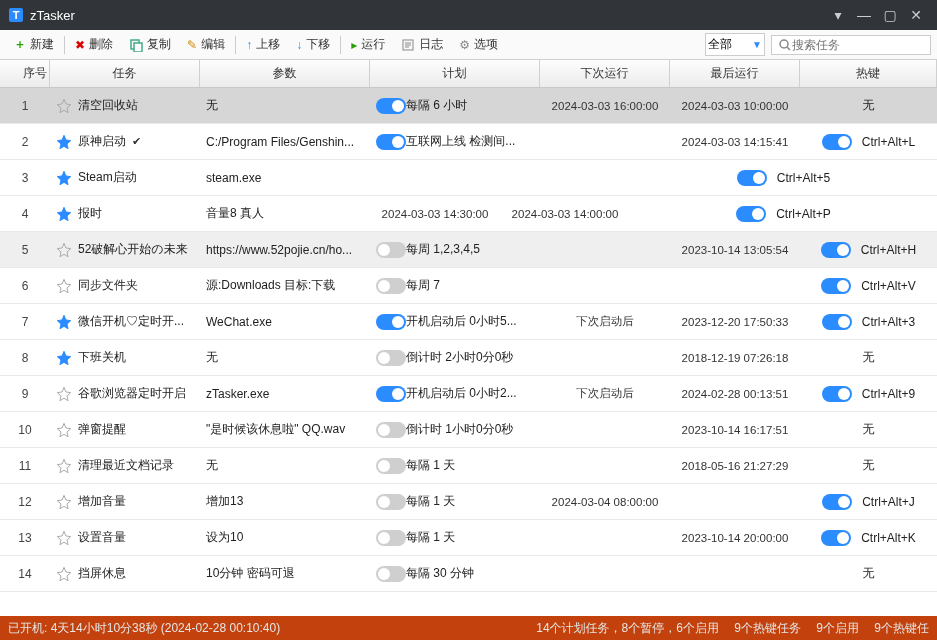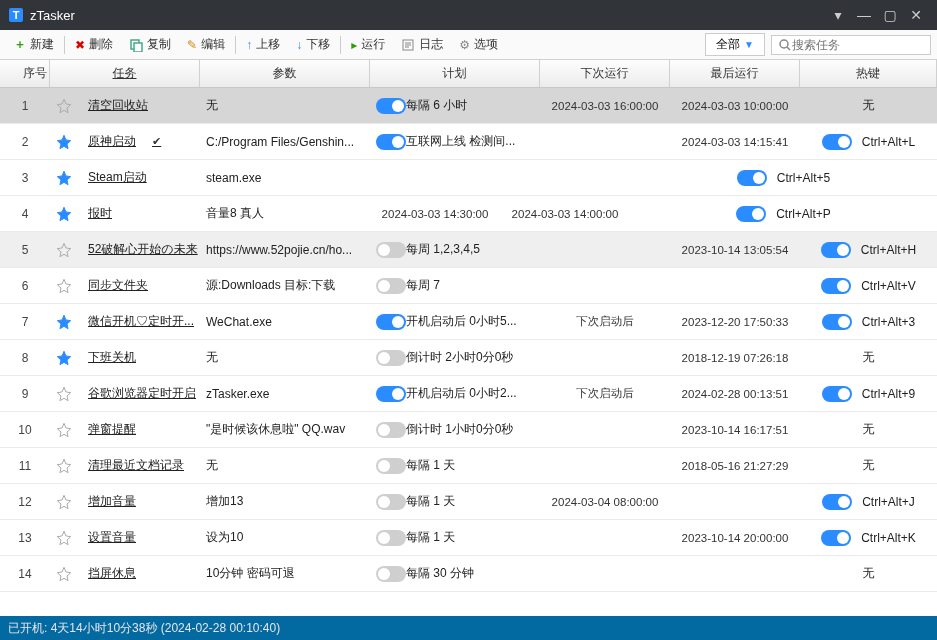--- a/index.html
+++ b/index.html
@@ -13,7 +13,7 @@
 .tb-btn svg, .tb-btn .ic { margin-right: 4px; }
 .tb-sep { width: 1px; height: 18px; background: #ccc; margin: 0 2px; }
 .filter { margin-left: auto; display: flex; align-items: center; gap: 6px; }
-.filter-sel { display: flex; align-items: center; padding: 2px 10px; border: 1px solid #ccc; font-size: 12px; width: 60px; justify-content: space-between; background: #fff; }
+.filter-sel { display: flex; align-items: center; padding: 2px 2px; border: 1px solid #ccc; font-size: 12px; width: 60px; justify-content: space-between; background: #fff; }
 .search-box { display: flex; align-items: center; border: 1px solid #ccc; padding: 2px 6px; width: 160px; background: #fff; }
 .search-box input { border: none; outline: none; font-size: 12px; width: 130px; }
 .header-row { display: flex; height: 28px; background: linear-gradient(#fdfdfd,#ececec); border-bottom: 1px solid #c8c8c8; font-size: 12px; color: #333; }

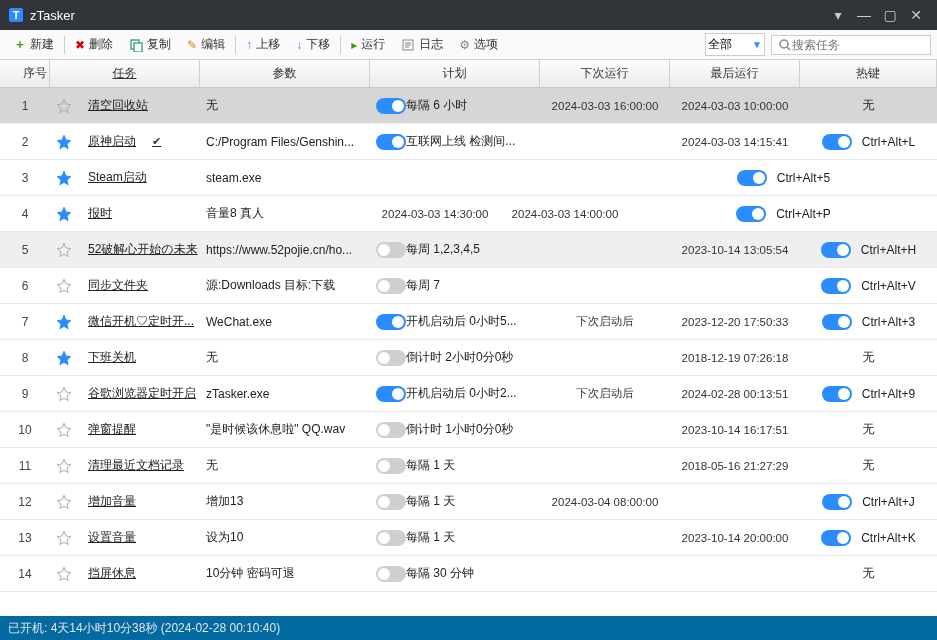--- a/index.html
+++ b/index.html
@@ -19,7 +19,7 @@
 .header-row { display: flex; height: 28px; background: linear-gradient(#fdfdfd,#ececec); border-bottom: 1px solid #c8c8c8; font-size: 12px; color: #333; }
 .header-row > div { display: flex; align-items: center; justify-content: center; border-right: 1px solid #d0d0d0; }
 .col-num { width: 50px; padding-left: 21px; }
-.col-task { width: 150px; text-decoration: underline; }
+.col-task { width: 150px; }
 .col-param { width: 170px; }
 .col-plan { width: 170px; }
 .col-next { width: 130px; }

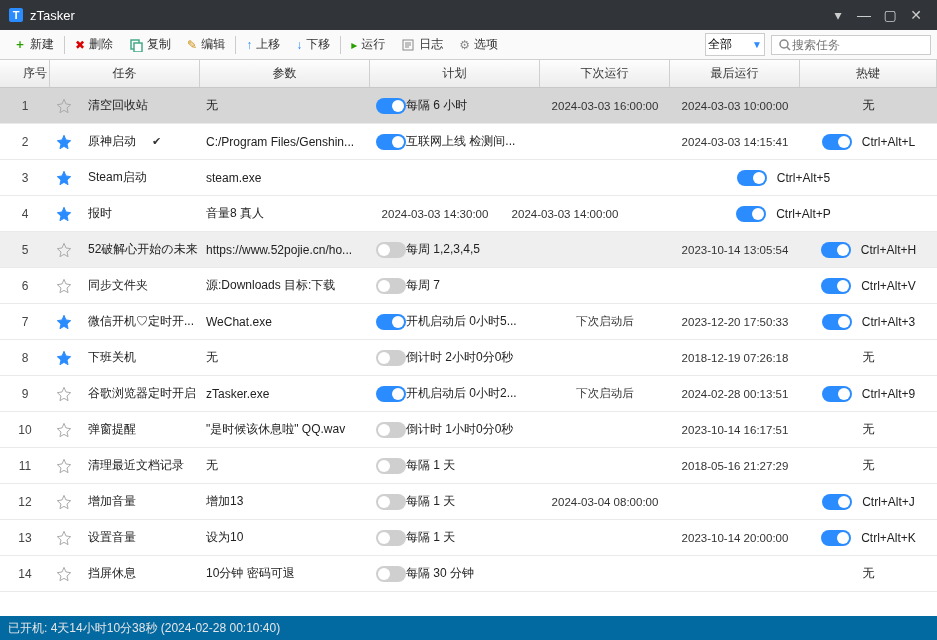--- a/index.html
+++ b/index.html
@@ -30,7 +30,7 @@
 .row.selected { background: #d6d6d6; }
 .row > div { display: flex; align-items: center; padding: 0 6px; }
 .row .col-num { justify-content: center; color: #444; }
-.row .col-task { gap: 16px; white-space: nowrap; overflow: hidden; }
+.row .col-task { gap: 6px; white-space: nowrap; overflow: hidden; }
 .row .col-param { white-space: nowrap; overflow: hidden; text-overflow: ellipsis; }
 .row .col-plan { }
 .row .col-next, .row .col-last { justify-content: center; color: #333; font-size: 11.5px; }

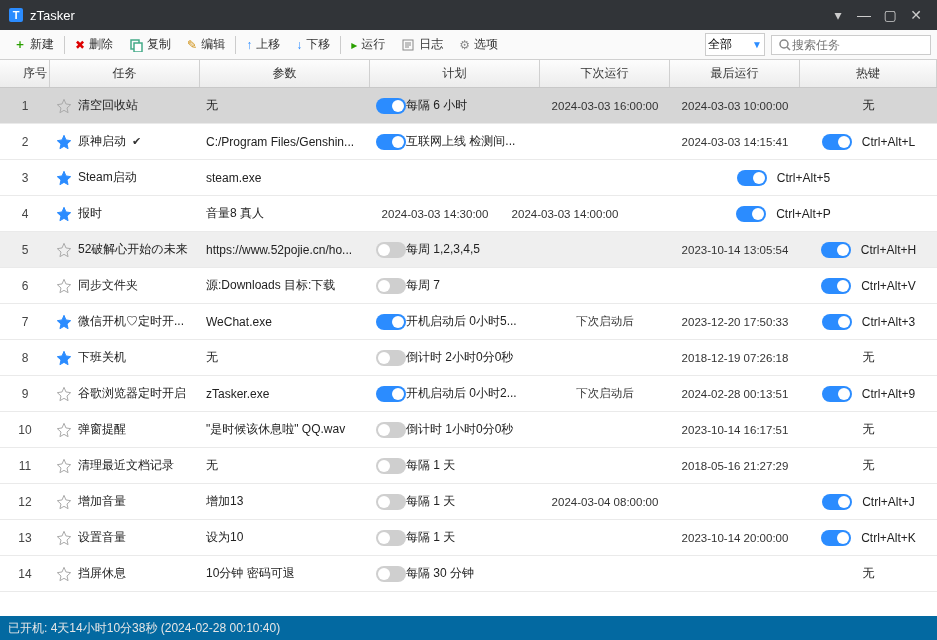--- a/index.html
+++ b/index.html
@@ -43,7 +43,7 @@
 .toggle.on::after { right: 2px; }
 .toggle.off::after { left: 2px; }
 .hot-none { width: 30px; text-align: center; }
-.statusbar { height: 24px; background: #0369a1; color: #e6e6e6; font-size: 12px; display: flex; align-items: center; padding: 0 8px; }
+.statusbar { height: 24px; background: #c2410c; color: #e6e6e6; font-size: 12px; display: flex; align-items: center; padding: 0 8px; }
 .statusbar-left { flex: 1; }
 .statusbar-right span { margin-left: 12px; }
 .check { color: #333; font-size: 11px; }

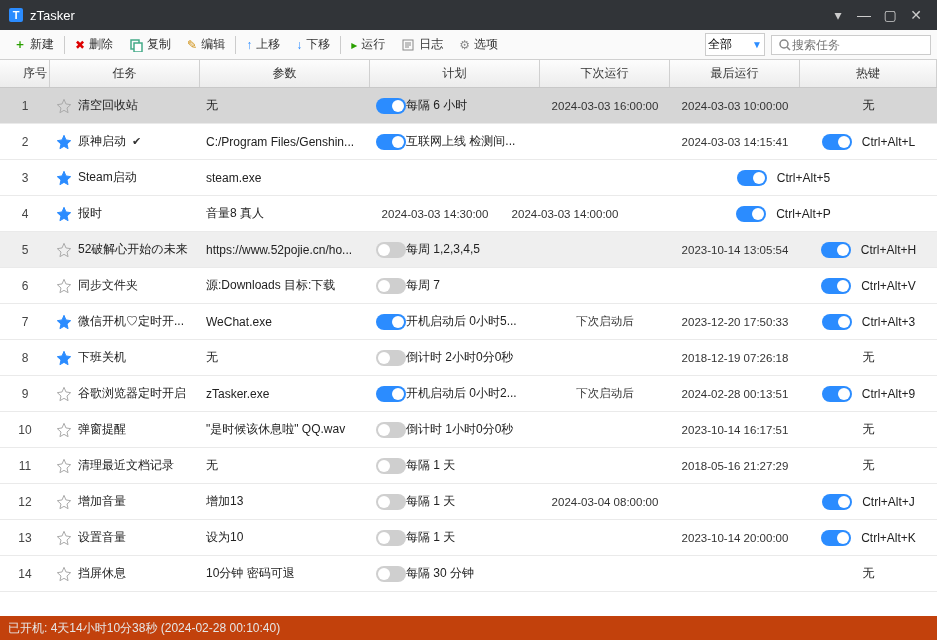--- a/index.html
+++ b/index.html
@@ -412,6 +412,12 @@
     <span>已开机:</span>
     <span>4天14小时10分38秒 (2024-02-28 00:10:40)</span>
   </div>
+  <div class="statusbar-right">
+    <span>14个计划任务，8个暂停，6个启用</span>
+    <span>9个热键任务</span>
+    <span>9个启用</span>
+    <span>9个热键任</span>
+  </div>
 </div>
 
 </body></html>

